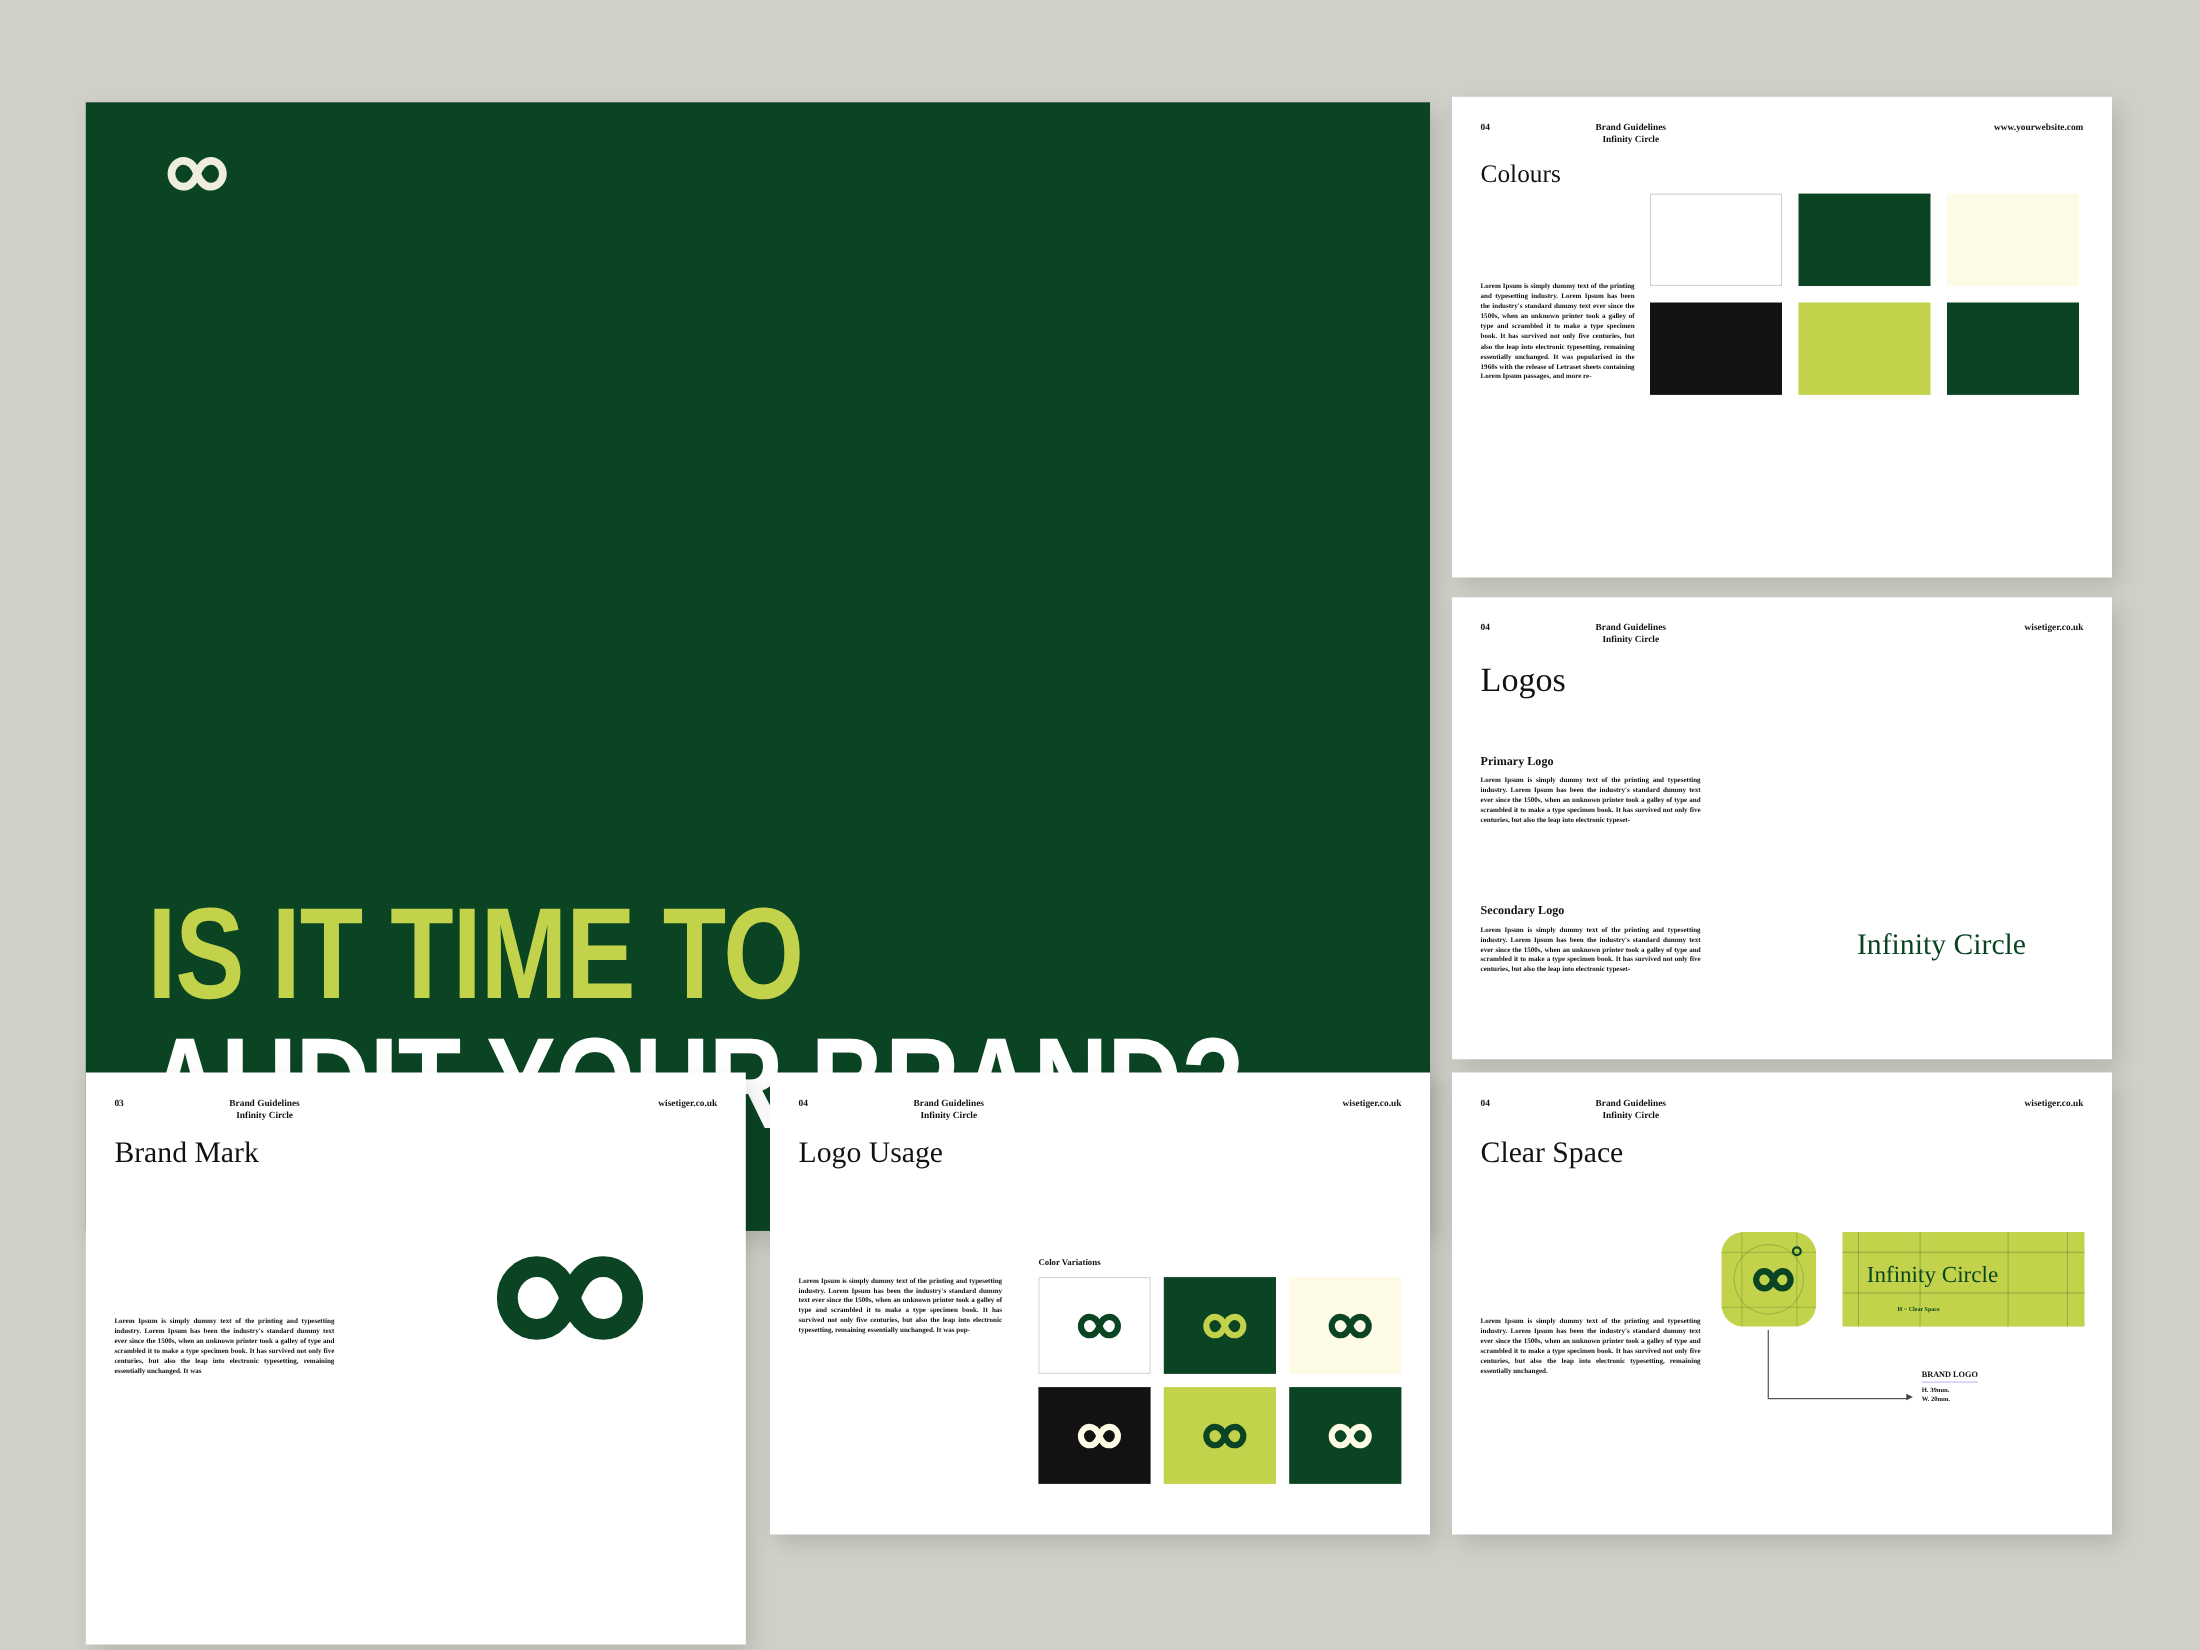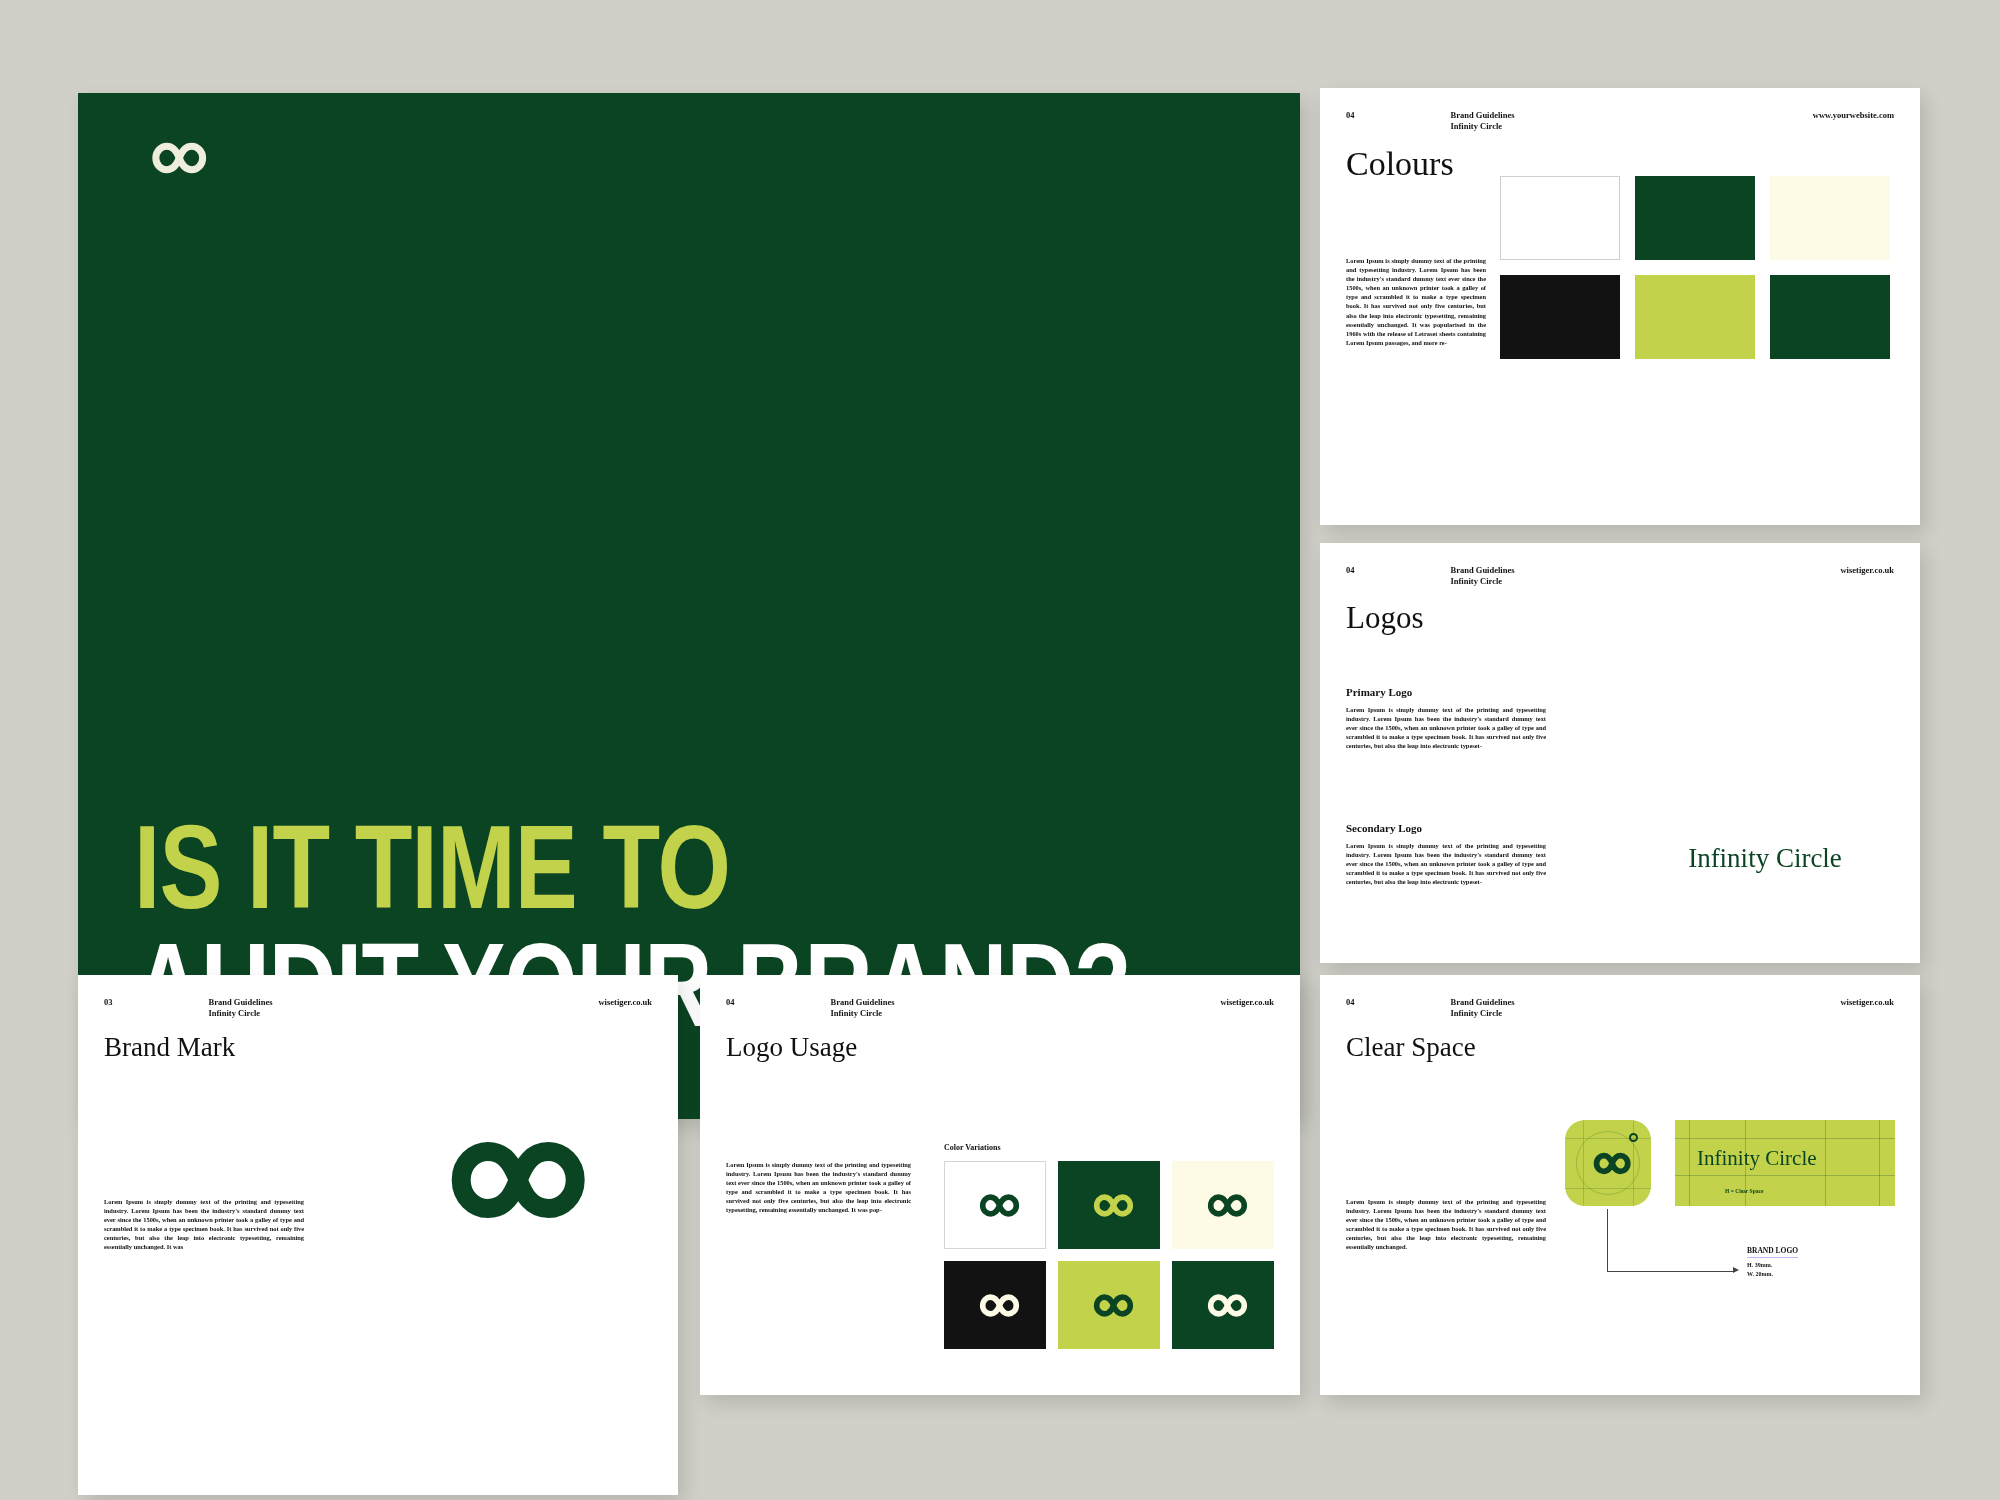--- a/index.html
+++ b/index.html
@@ -54,7 +54,7 @@
     color: #111;
   }
   .pg-num { flex: 0 0 auto; }
-  .pg-center { flex: 0 0 auto; line-height: 1.25; }
+  .pg-center { flex: 0 0 auto; line-height: 1.25; text-align: center; }
   .pg-url { margin-left: auto; }
 
   .pg-title {

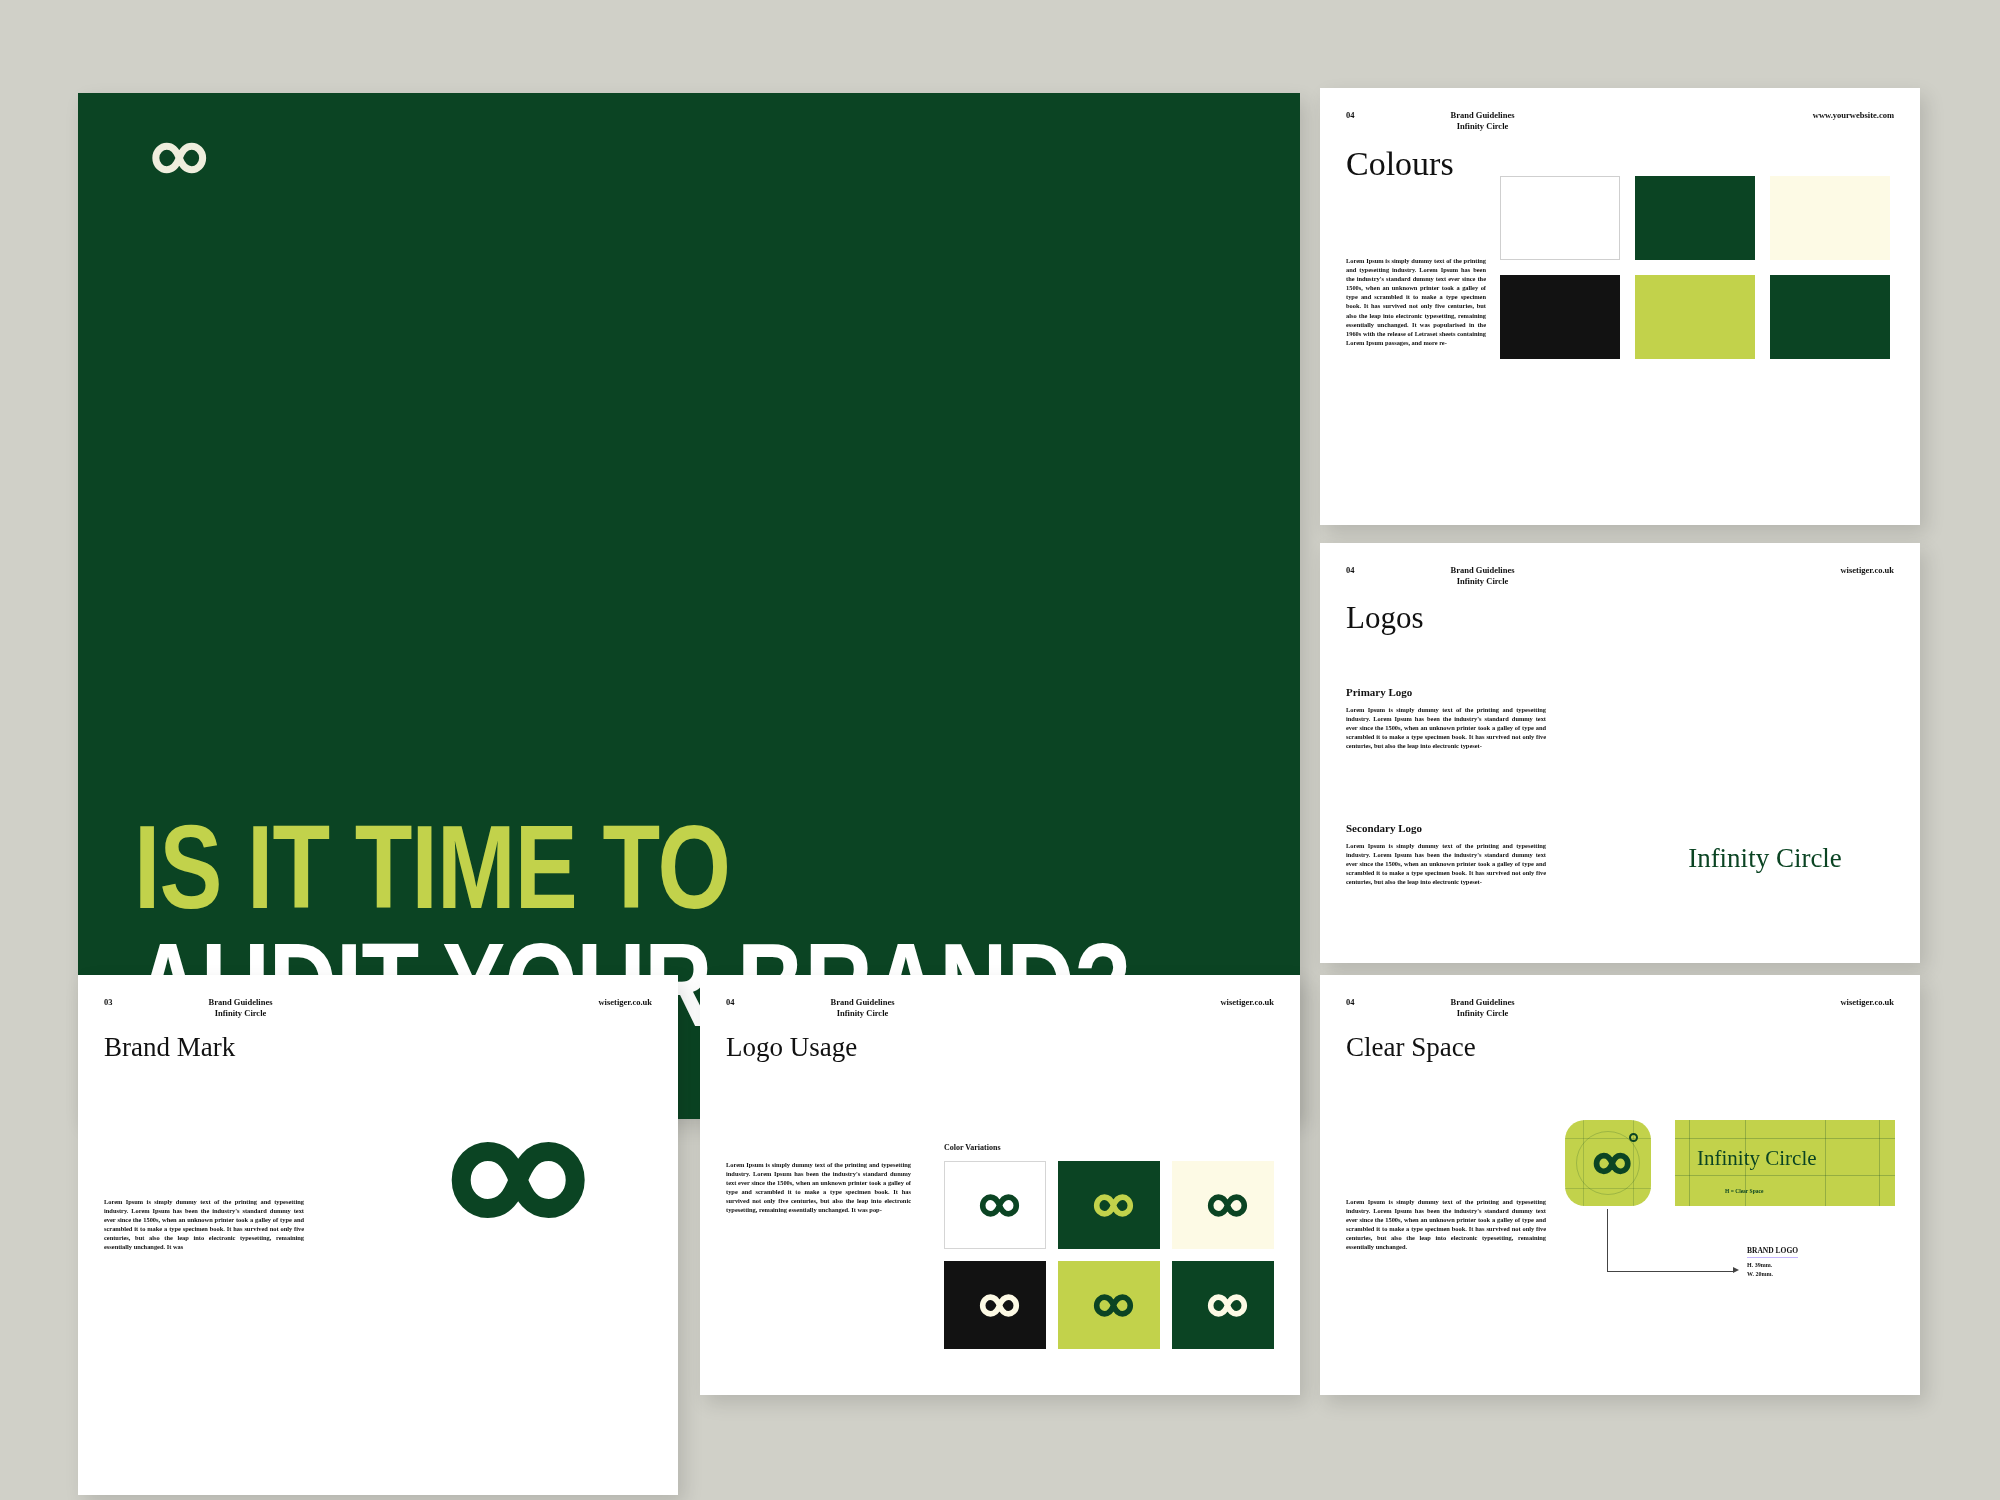--- a/index.html
+++ b/index.html
@@ -79,7 +79,7 @@
   #colours { left: 1320px; top: 88px; width: 600px; height: 437px; }
   #colours .pg-head { padding: 22px 26px 0 26px; font-size: 8.5px; }
   #colours .pg-center { margin-left: 96px; }
-  #colours .pg-title { left: 26px; top: 57px; font-size: 34px; }
+  #colours .pg-title { left: 26px; top: 57px; font-size: 23px; }
   #colours .copy-col {
     position: absolute; left: 26px; top: 168px; width: 140px;
     font-size: 6.4px; line-height: 1.42;

